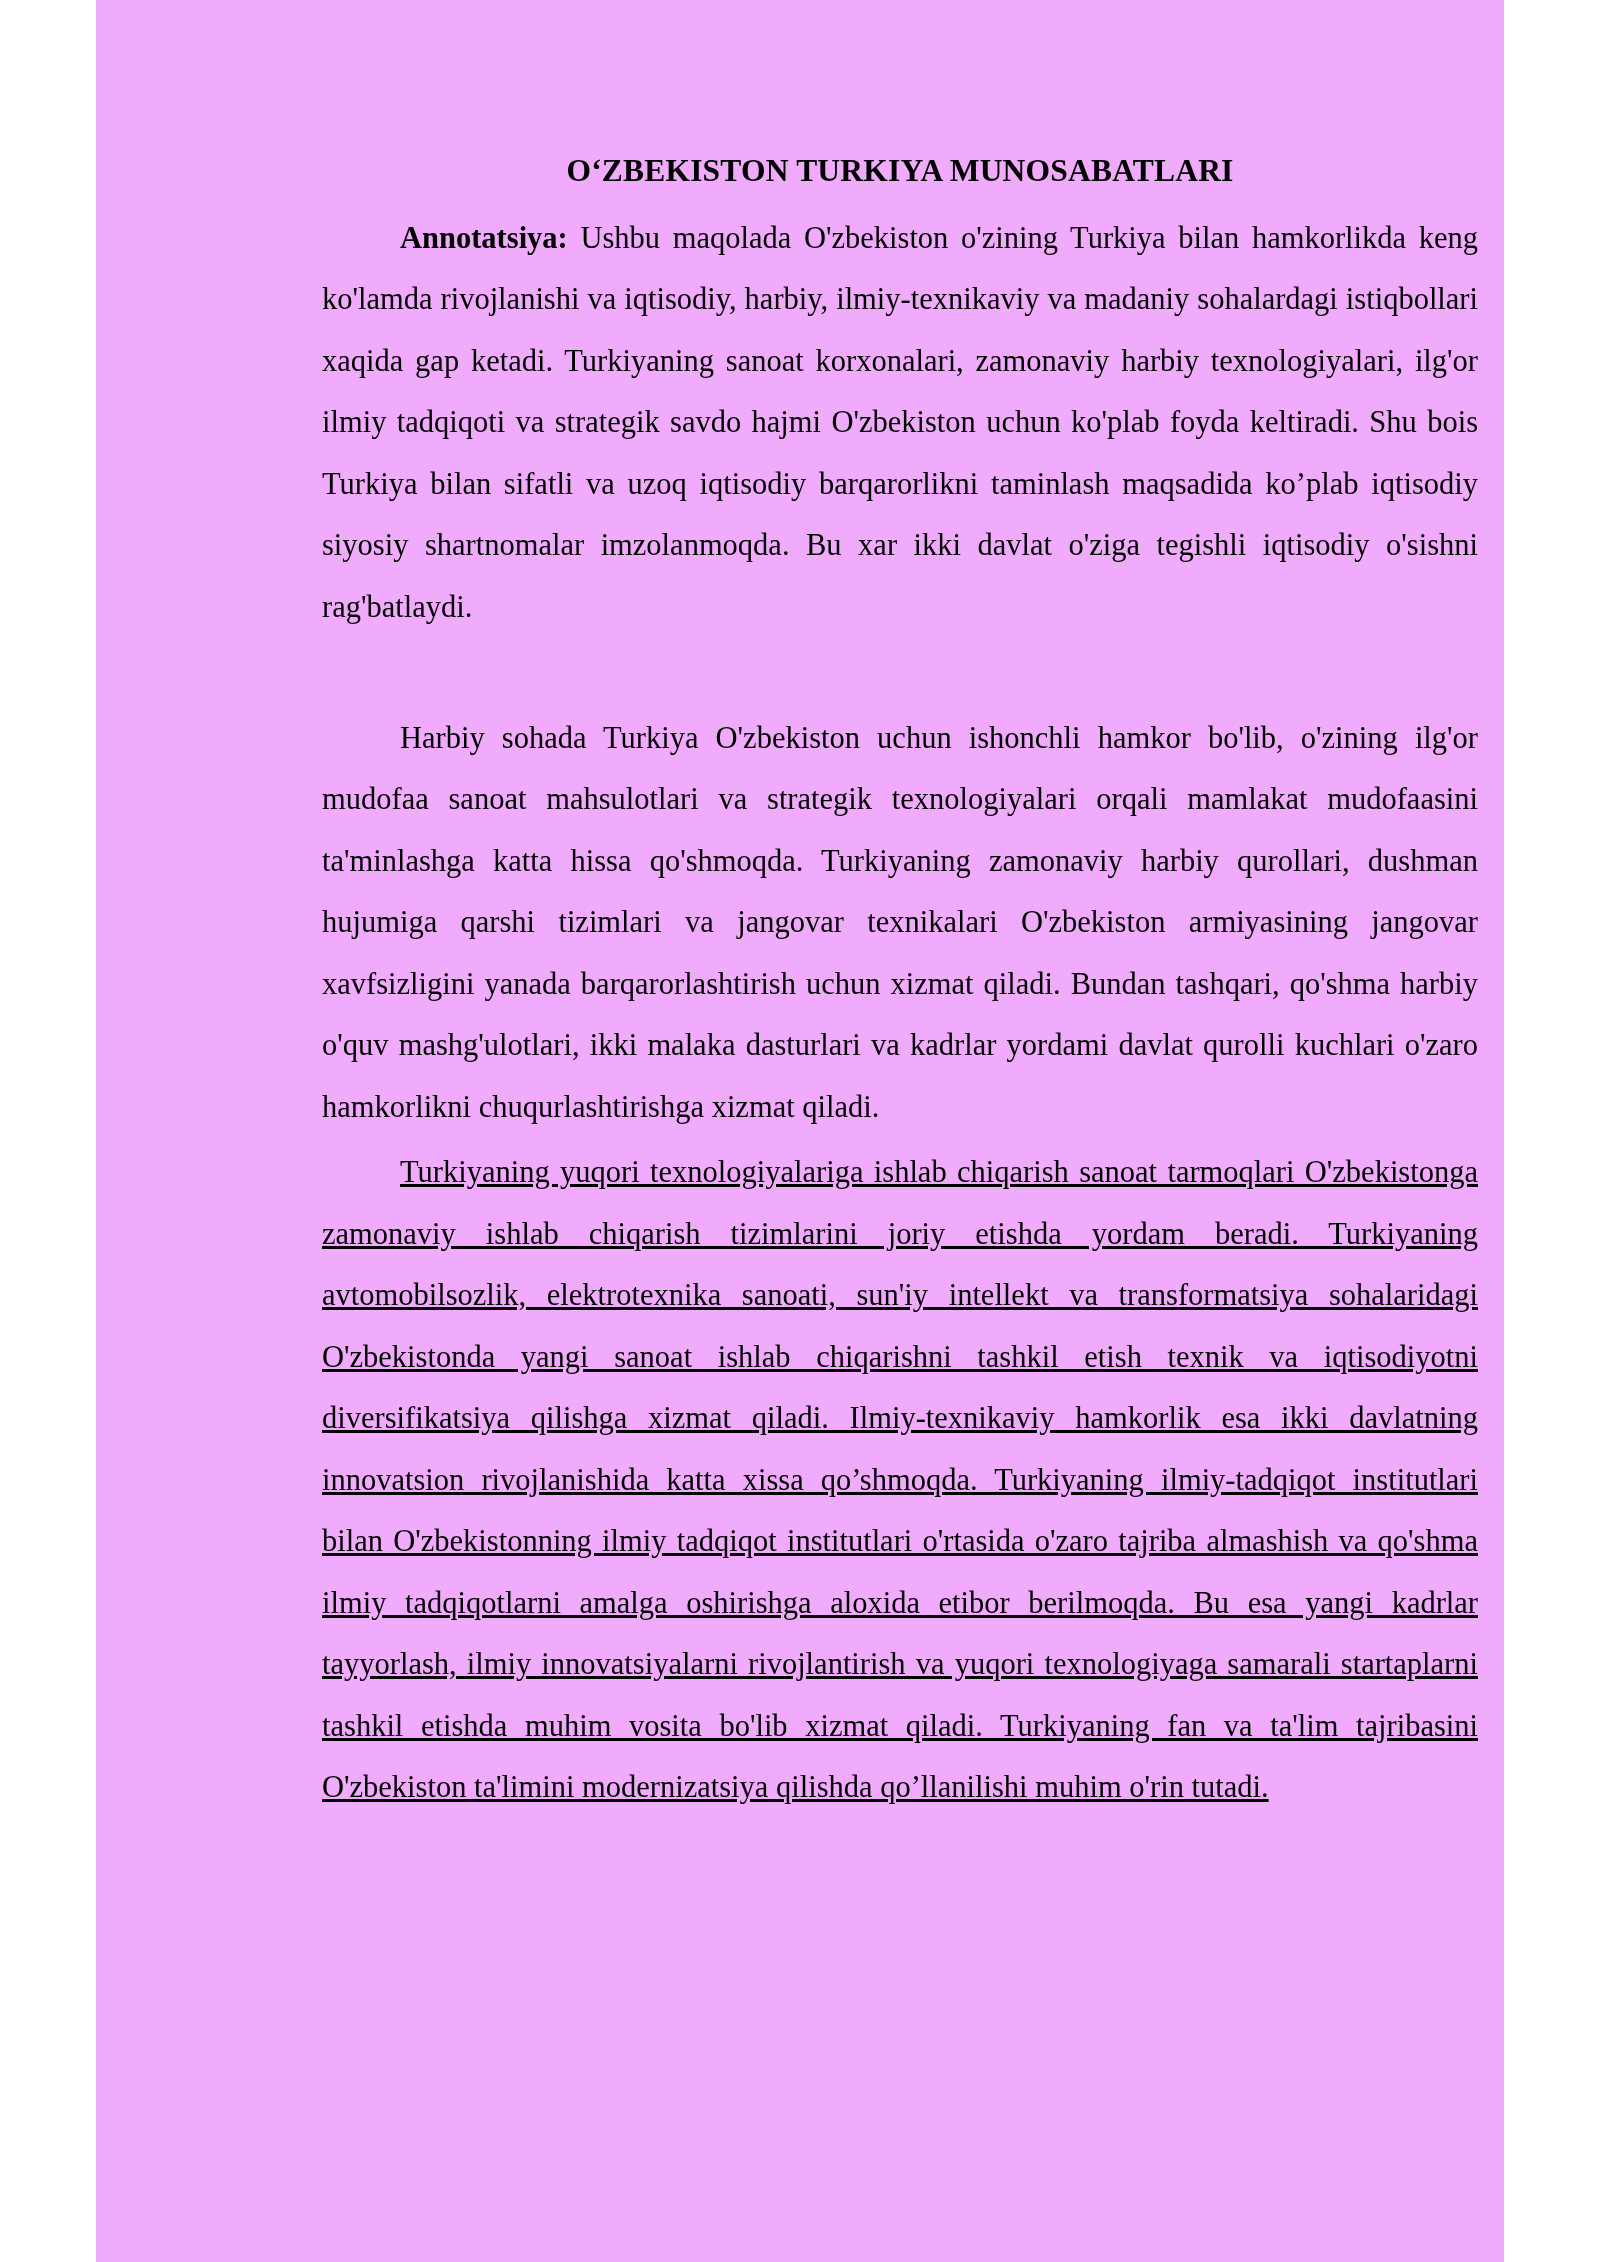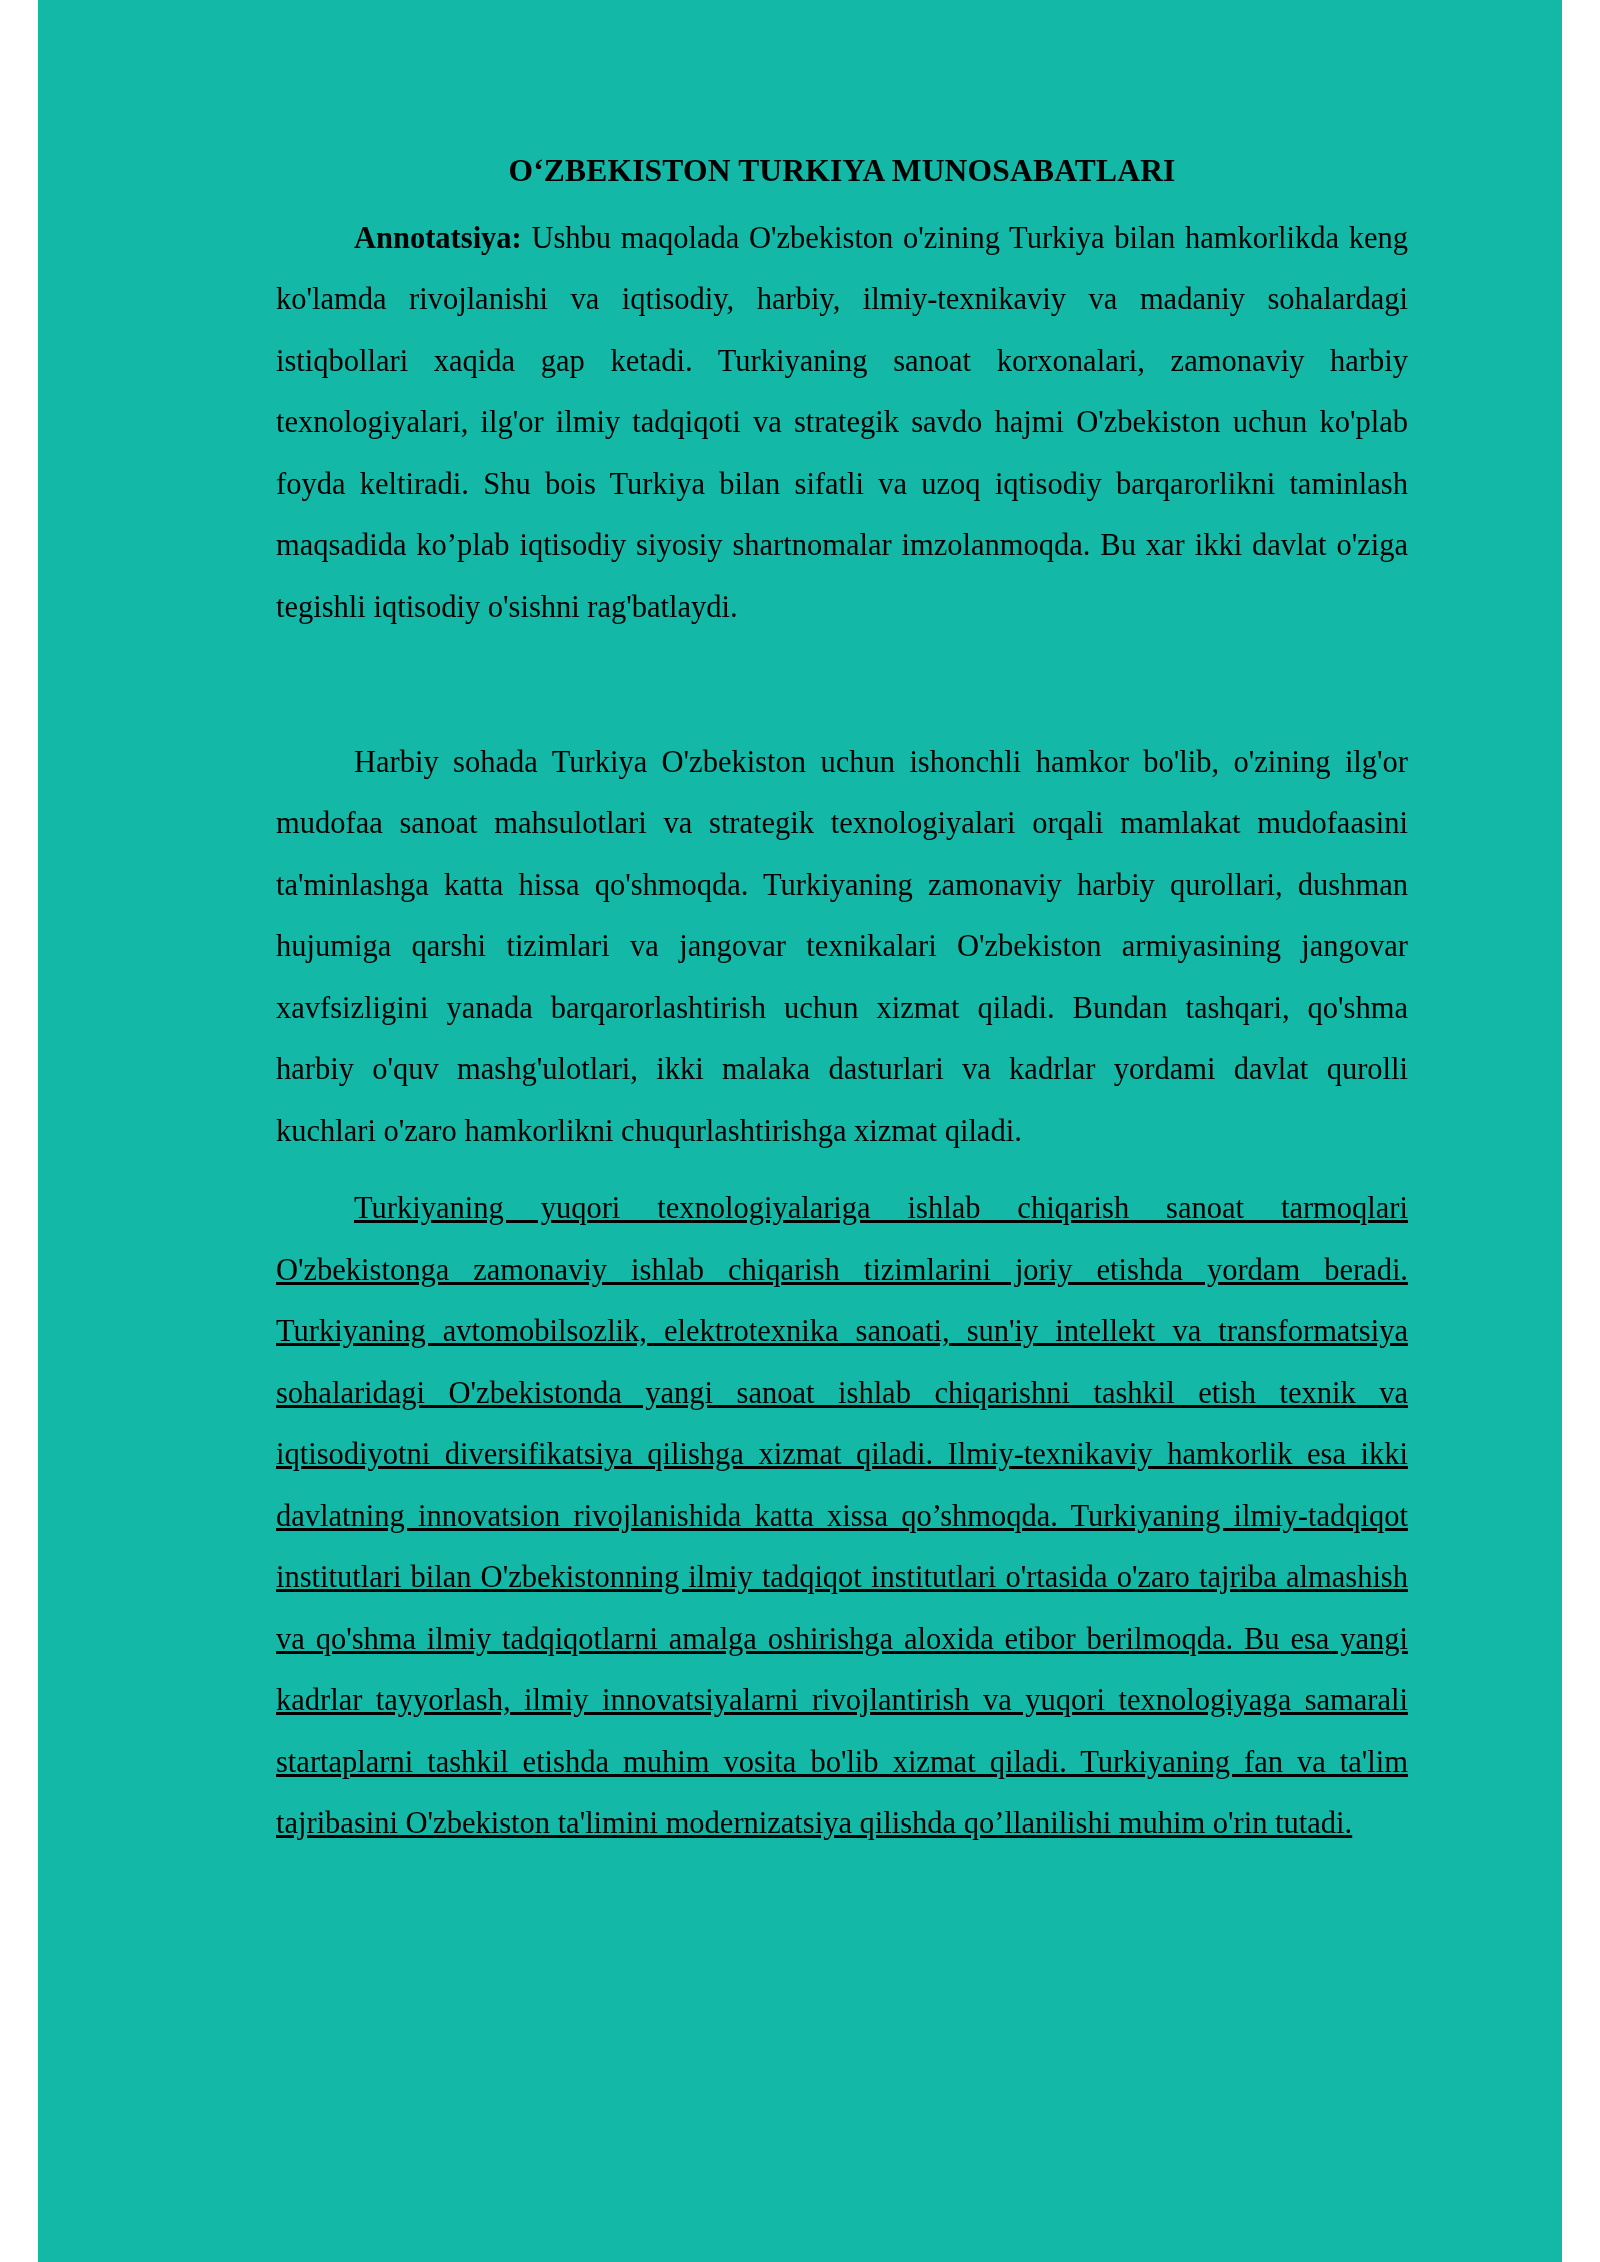--- a/index.html
+++ b/index.html
@@ -12,10 +12,10 @@
     color: #000000;
   }
   .page {
-    width: 1524px;
+    width: 1408px;
     height: 2262px;
     box-sizing: border-box;
-    background: #14b8a6;
+    background: #f0abfc;
     position: relative;
     margin: 0 auto;
     overflow: hidden;

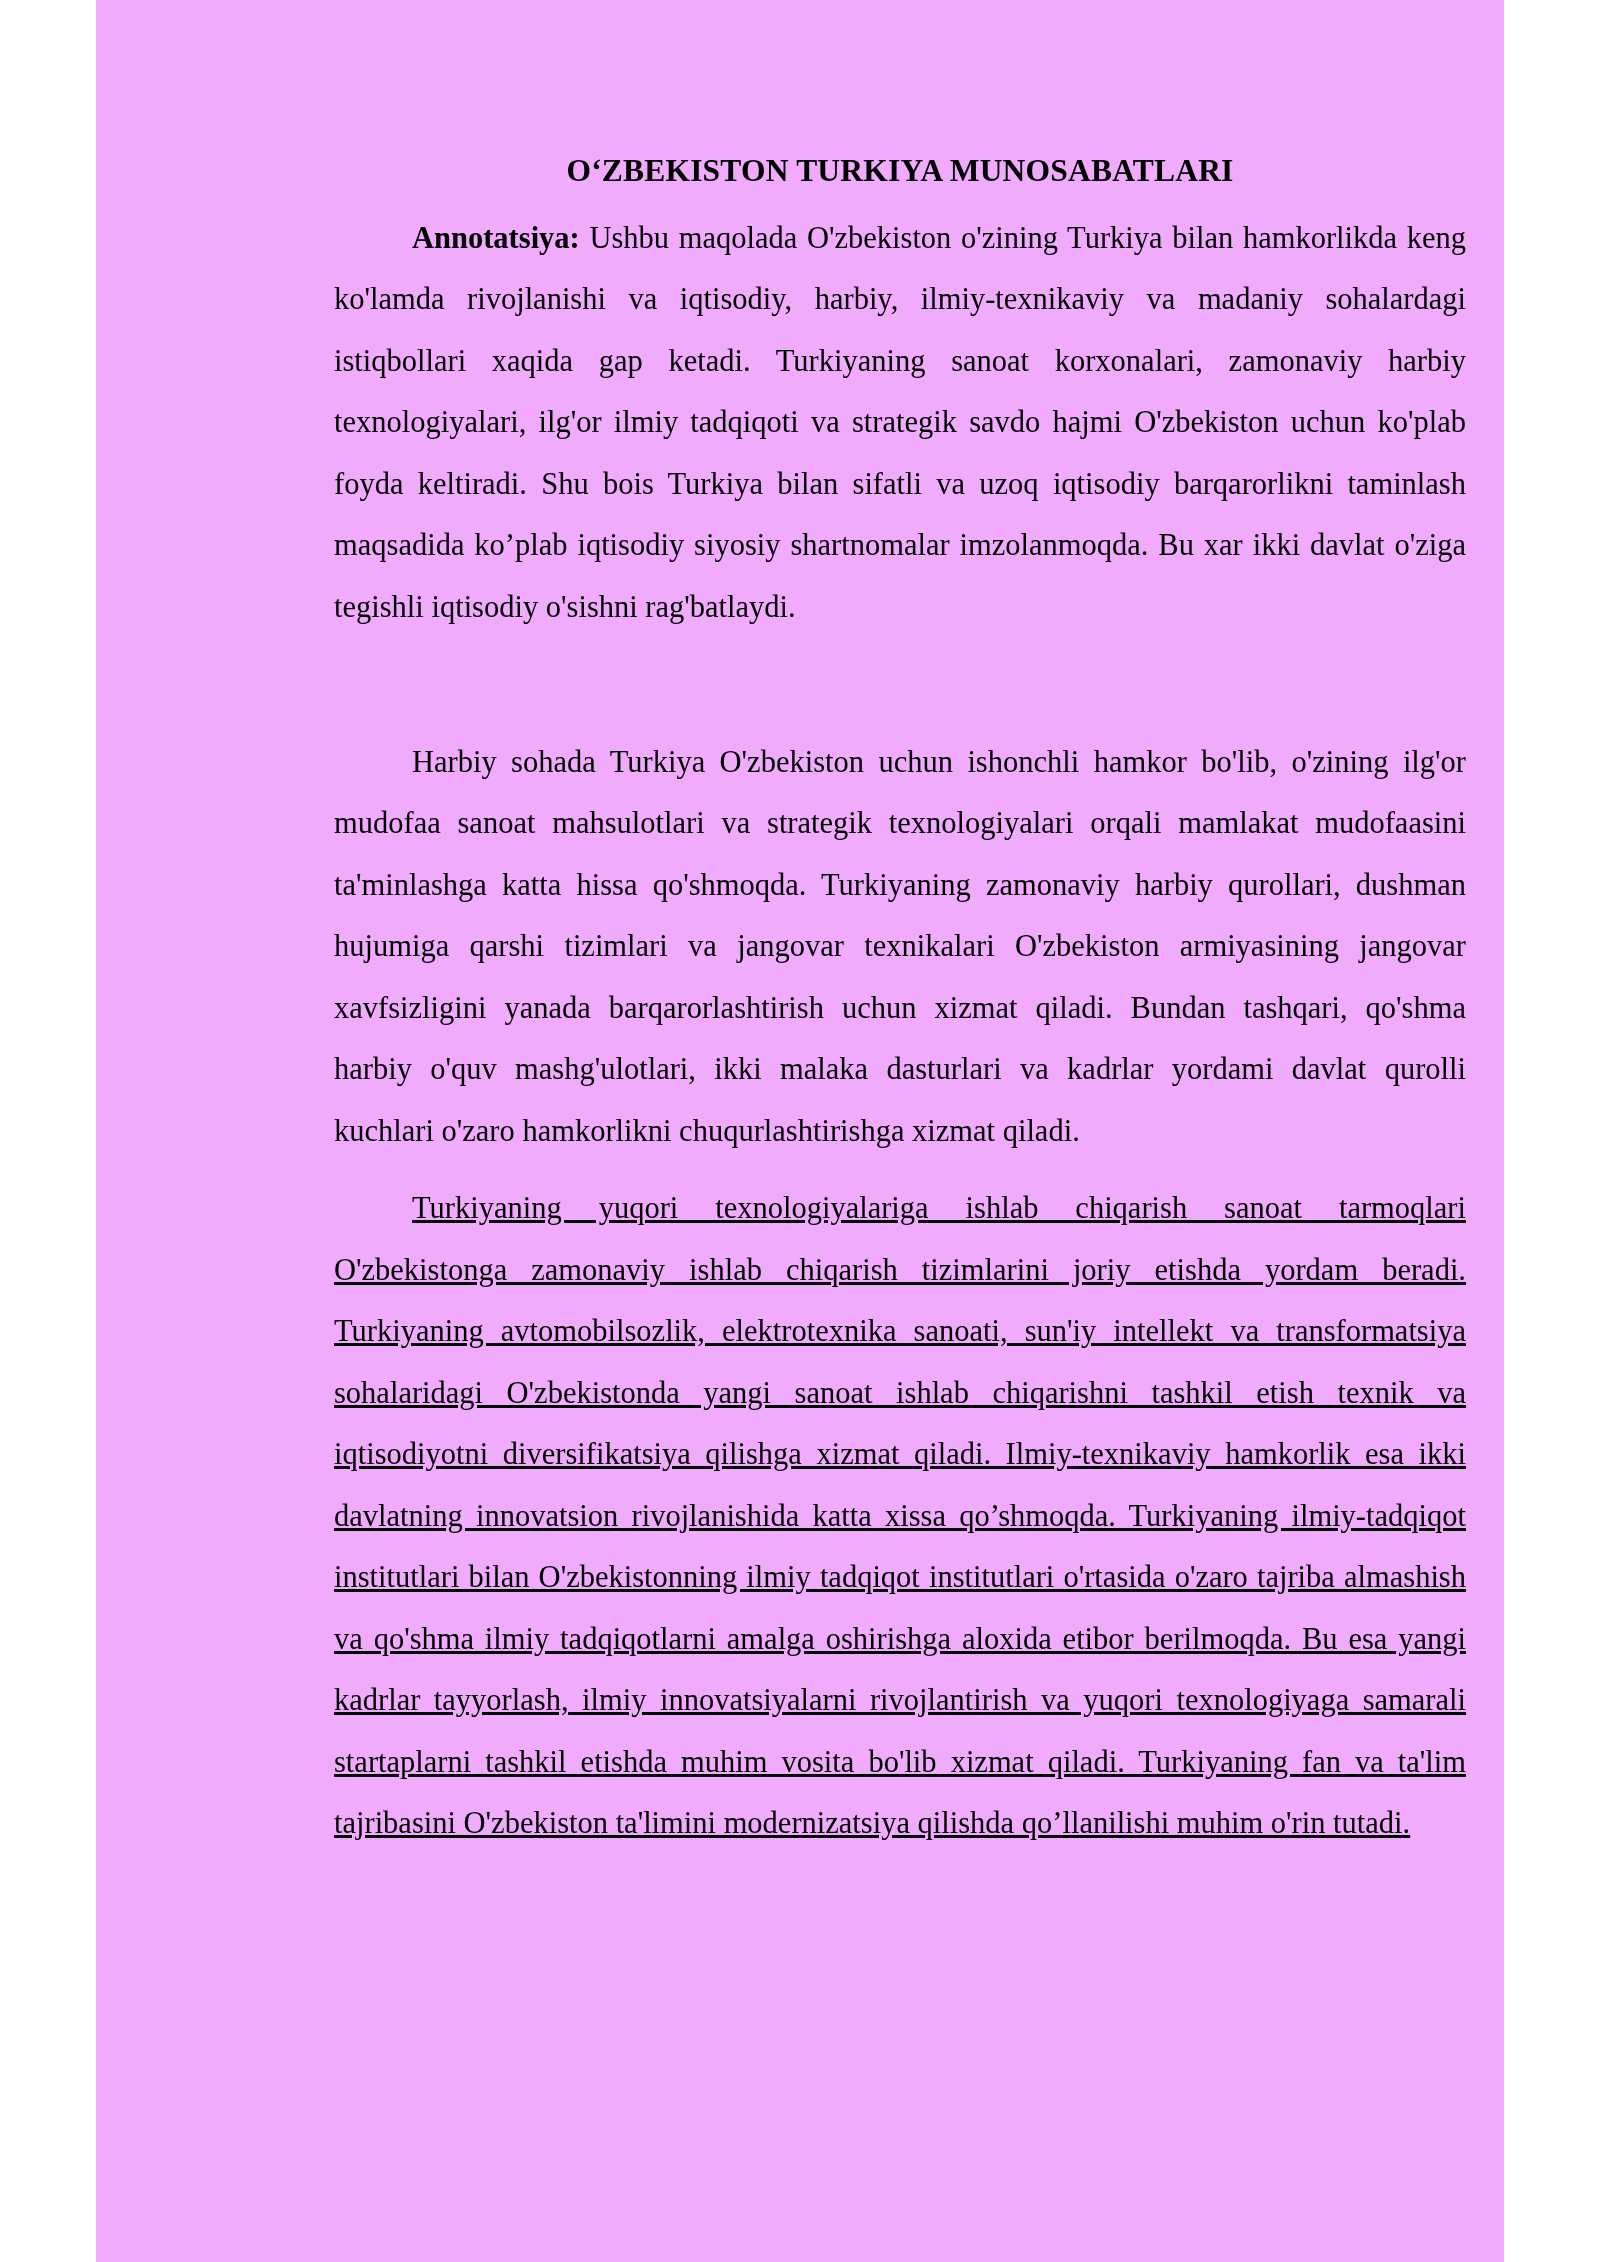--- a/index.html
+++ b/index.html
@@ -40,7 +40,7 @@
     text-justify: inter-word;
     font-size: 30.5px;
     line-height: 61.5px;
-    margin: 16px;
+    margin: 4px;
     hyphens: none;
   }
   .para .indent {

